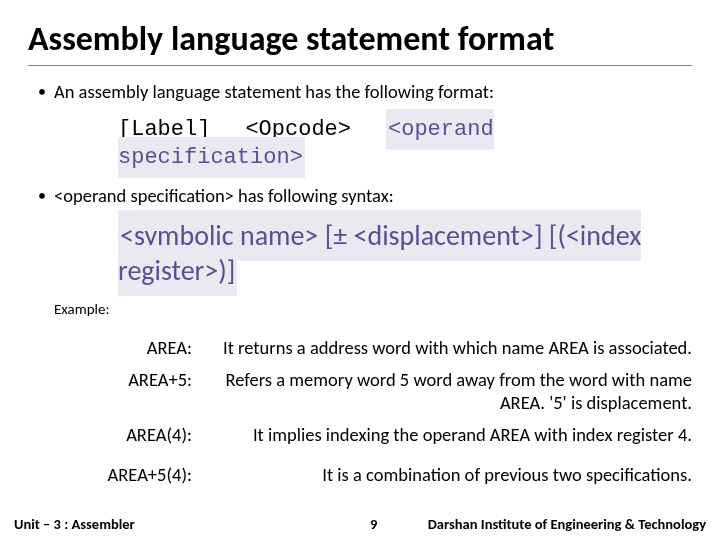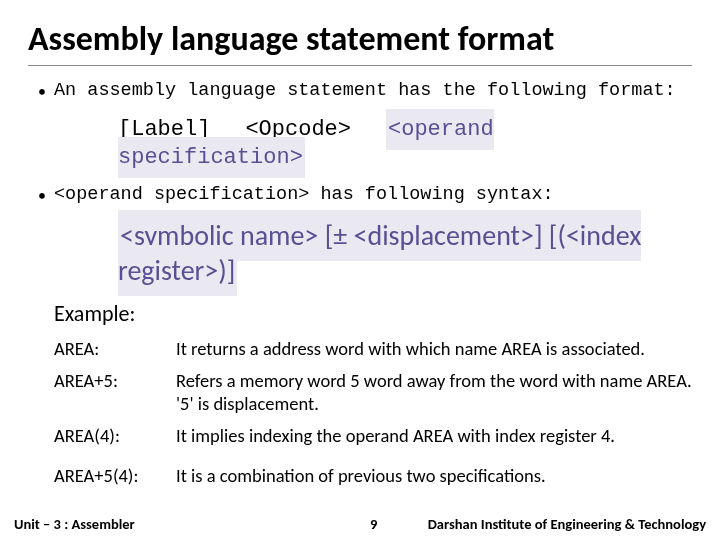--- a/index.html
+++ b/index.html
@@ -34,7 +34,7 @@
     font-size:16px;
     line-height:24px;
   }
-  .bullet-text { flex:1;font-family:Liberation Mono, monospace; }
+  .bullet-text { flex:1; }
   .fmt-line {
     margin:4px 0 14px 90px;
     font-size:22px;

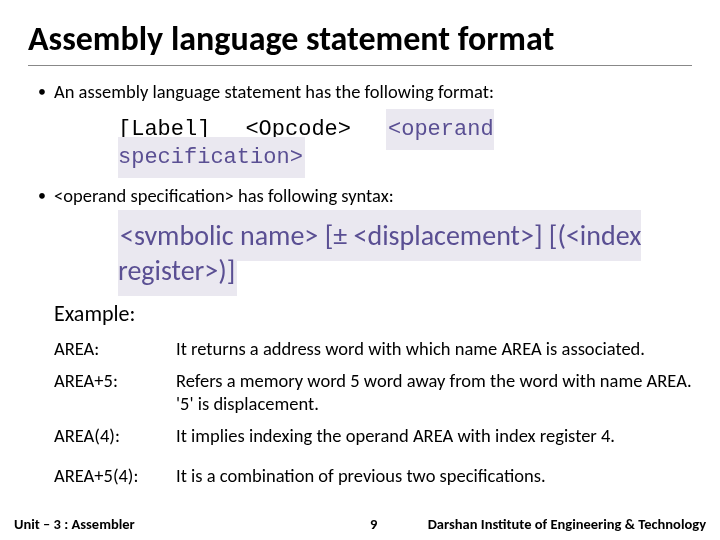--- a/index.html
+++ b/index.html
@@ -50,8 +50,8 @@
     padding:8px 2px;
   }
   .plain-line {
-    font-size:22px;
-    margin:0 0 10px 26px;
+    font-size:15px;
+    margin:0 0 18px 26px;
   }
   .ex-table {
     margin-left:26px;

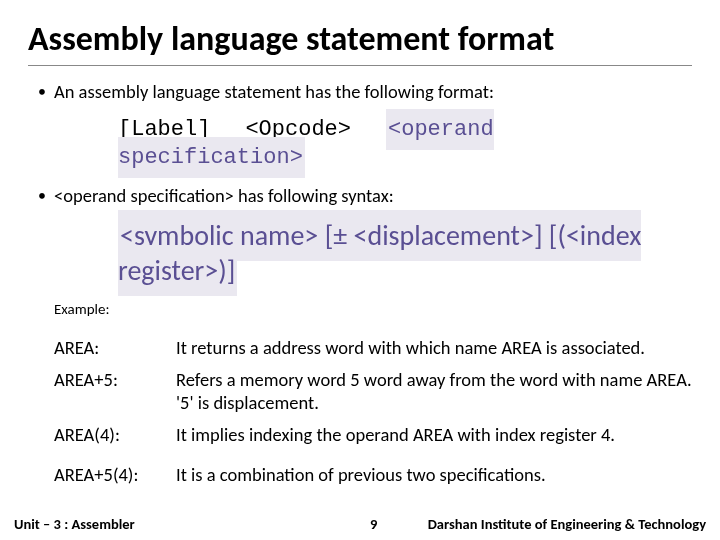--- a/index.html
+++ b/index.html
@@ -54,8 +54,9 @@
     margin:0 0 18px 26px;
   }
   .ex-table {
-    margin-left:26px;
+    margin-left:42px;
     font-size:18.5px;
+    text-align:right;
   }
   .ex-row { display:flex; margin-bottom:8px; }
   .ex-col1 { width:122px; flex-shrink:0; }

